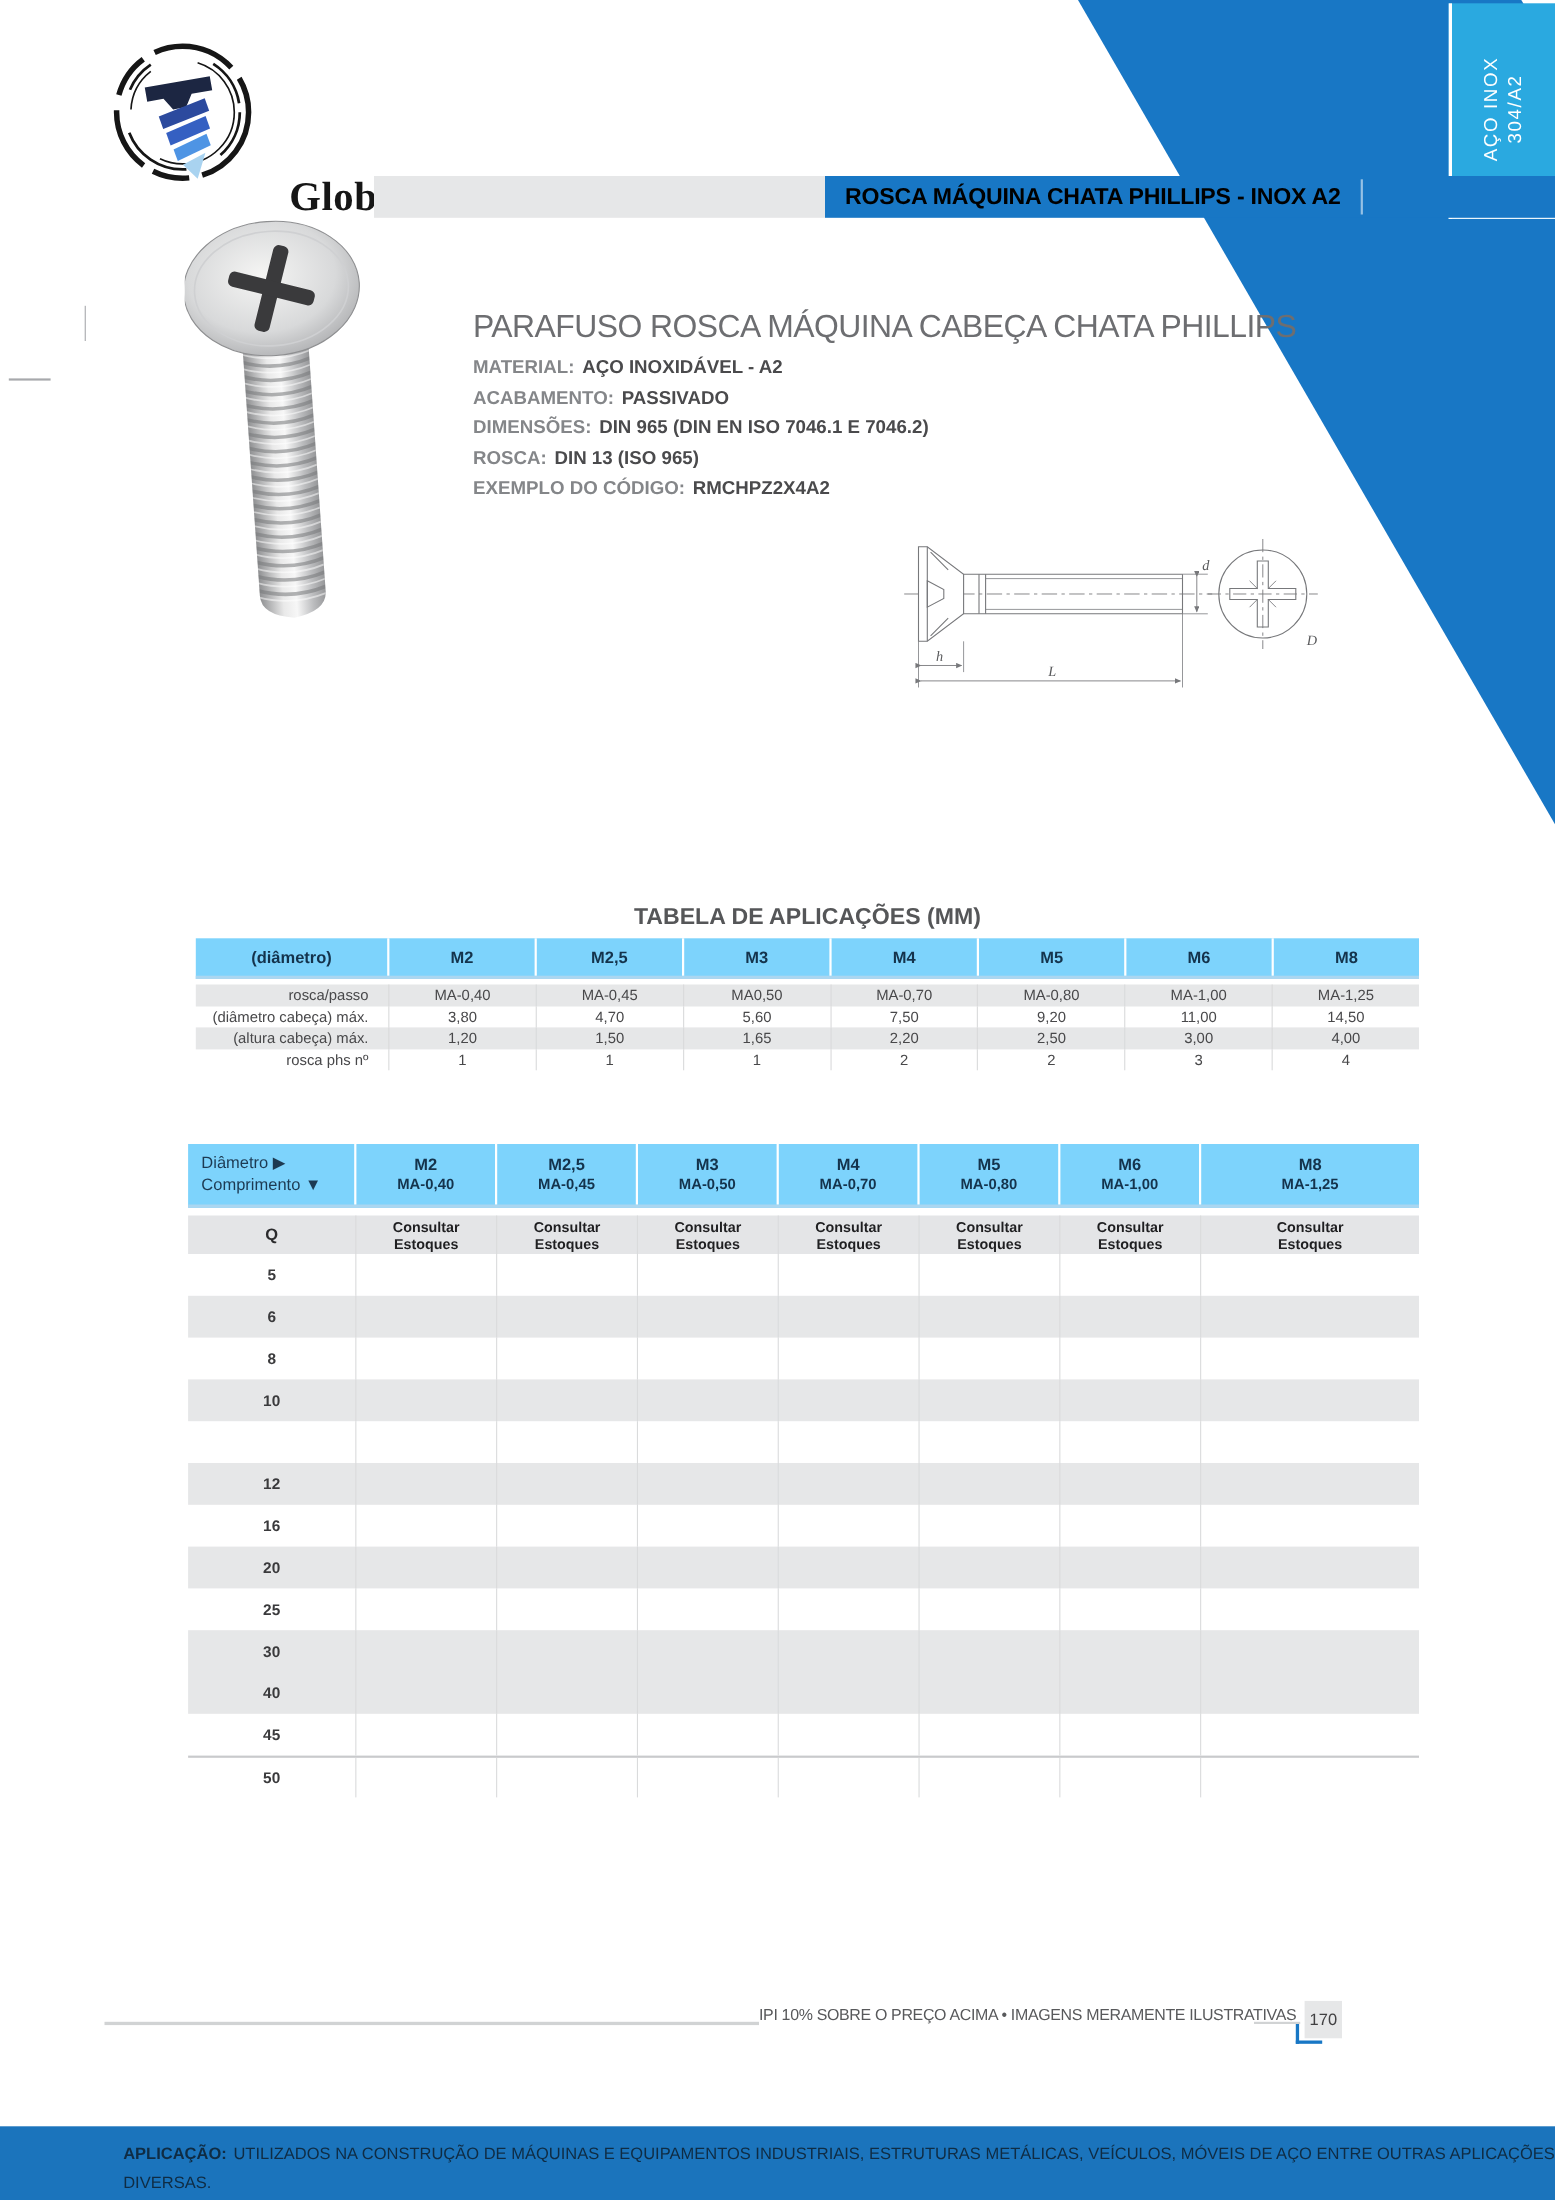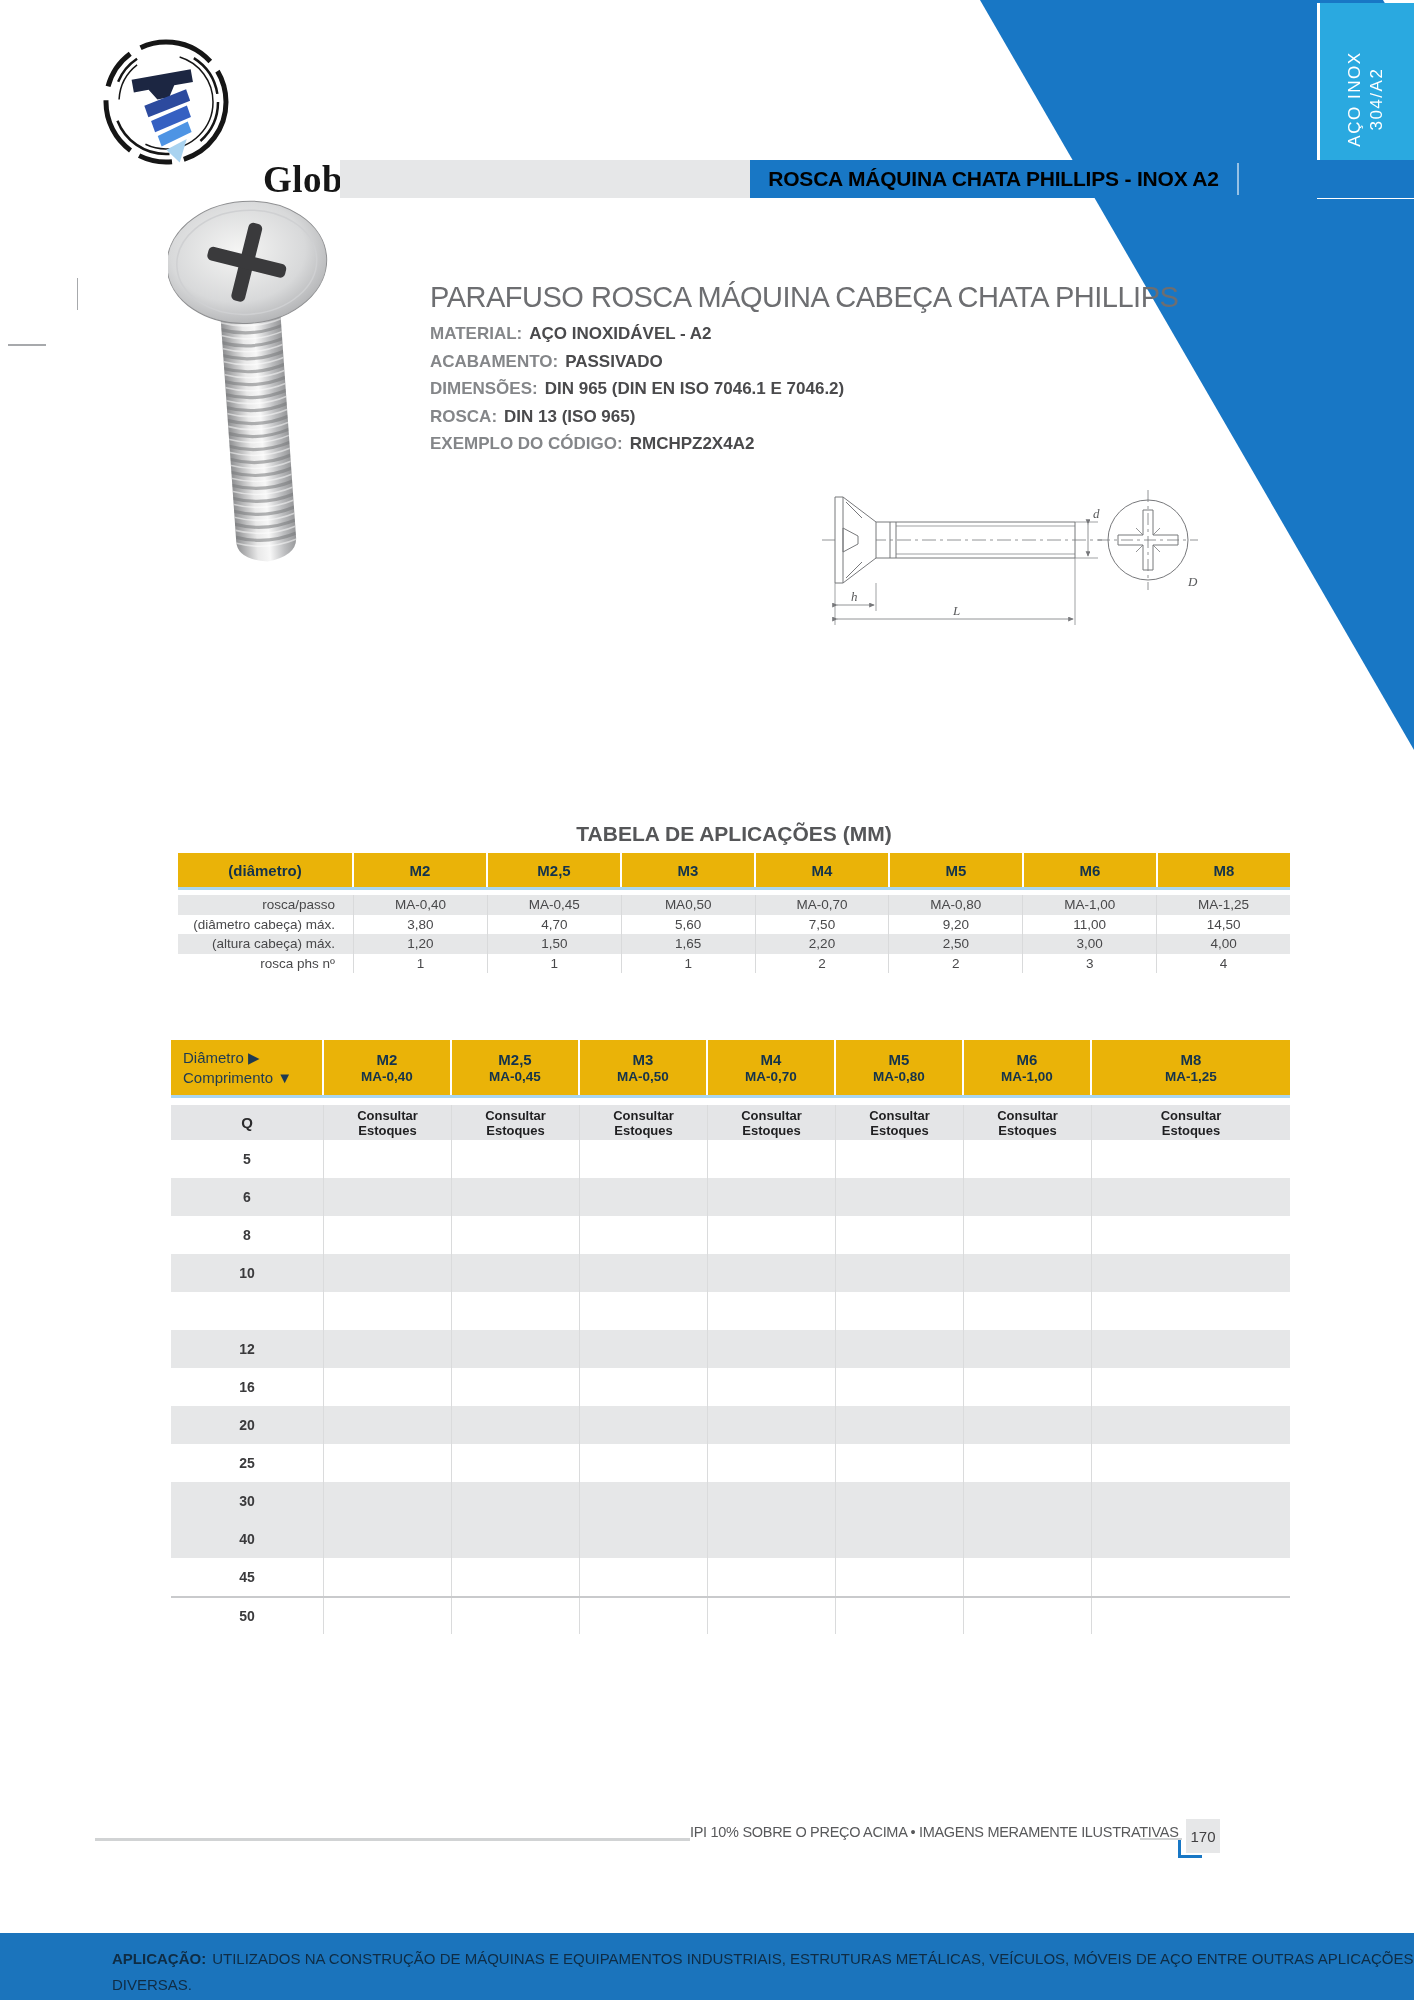--- a/index.html
+++ b/index.html
@@ -39,7 +39,7 @@
   .tech text{font-family:"Liberation Serif",serif;font-style:italic;font-size:13px;fill:#58595B;}
   
   .tbl-title{position:absolute;text-align:center;font-weight:bold;font-size:21px;color:#555658;}
-  .hrow{display:flex;background:#eab308;border-bottom:3px solid #AAD6F0;box-sizing:border-box;}
+  .hrow{display:flex;background:#7dd3fc;border-bottom:3px solid #AAD6F0;box-sizing:border-box;}
   .hcell{display:flex;flex-direction:column;align-items:center;justify-content:center;
     color:#14334C;font-weight:bold;border-right:2px solid #fff;box-sizing:border-box;}
   .hcell:last-child{border-right:none;}

